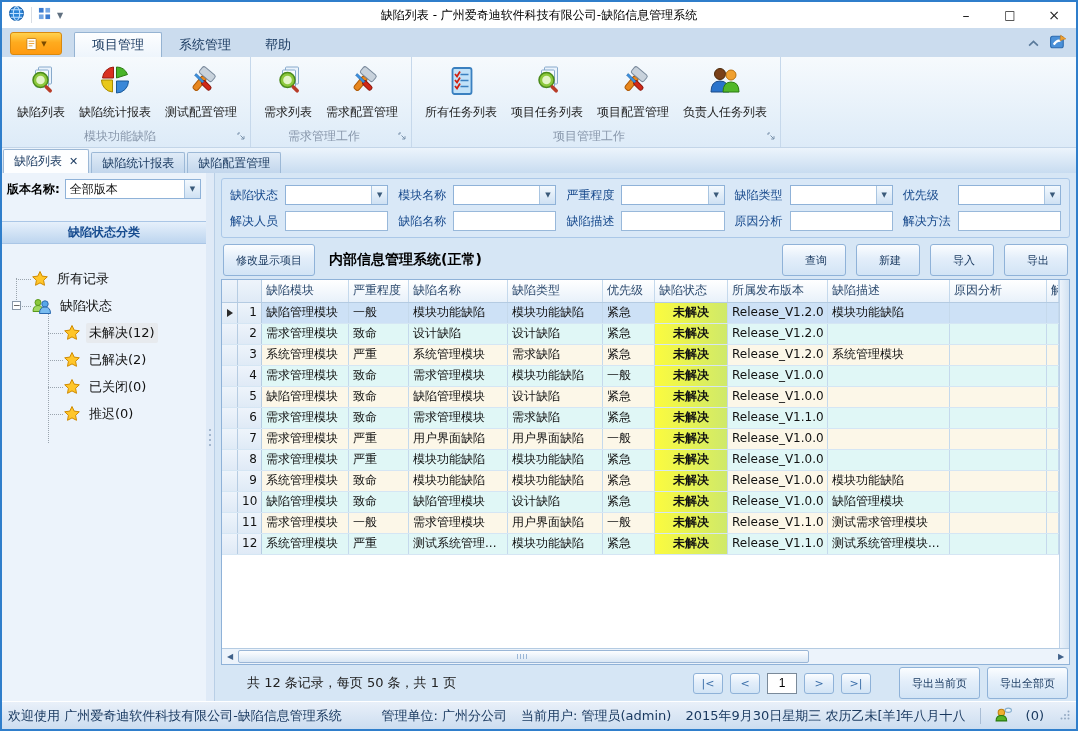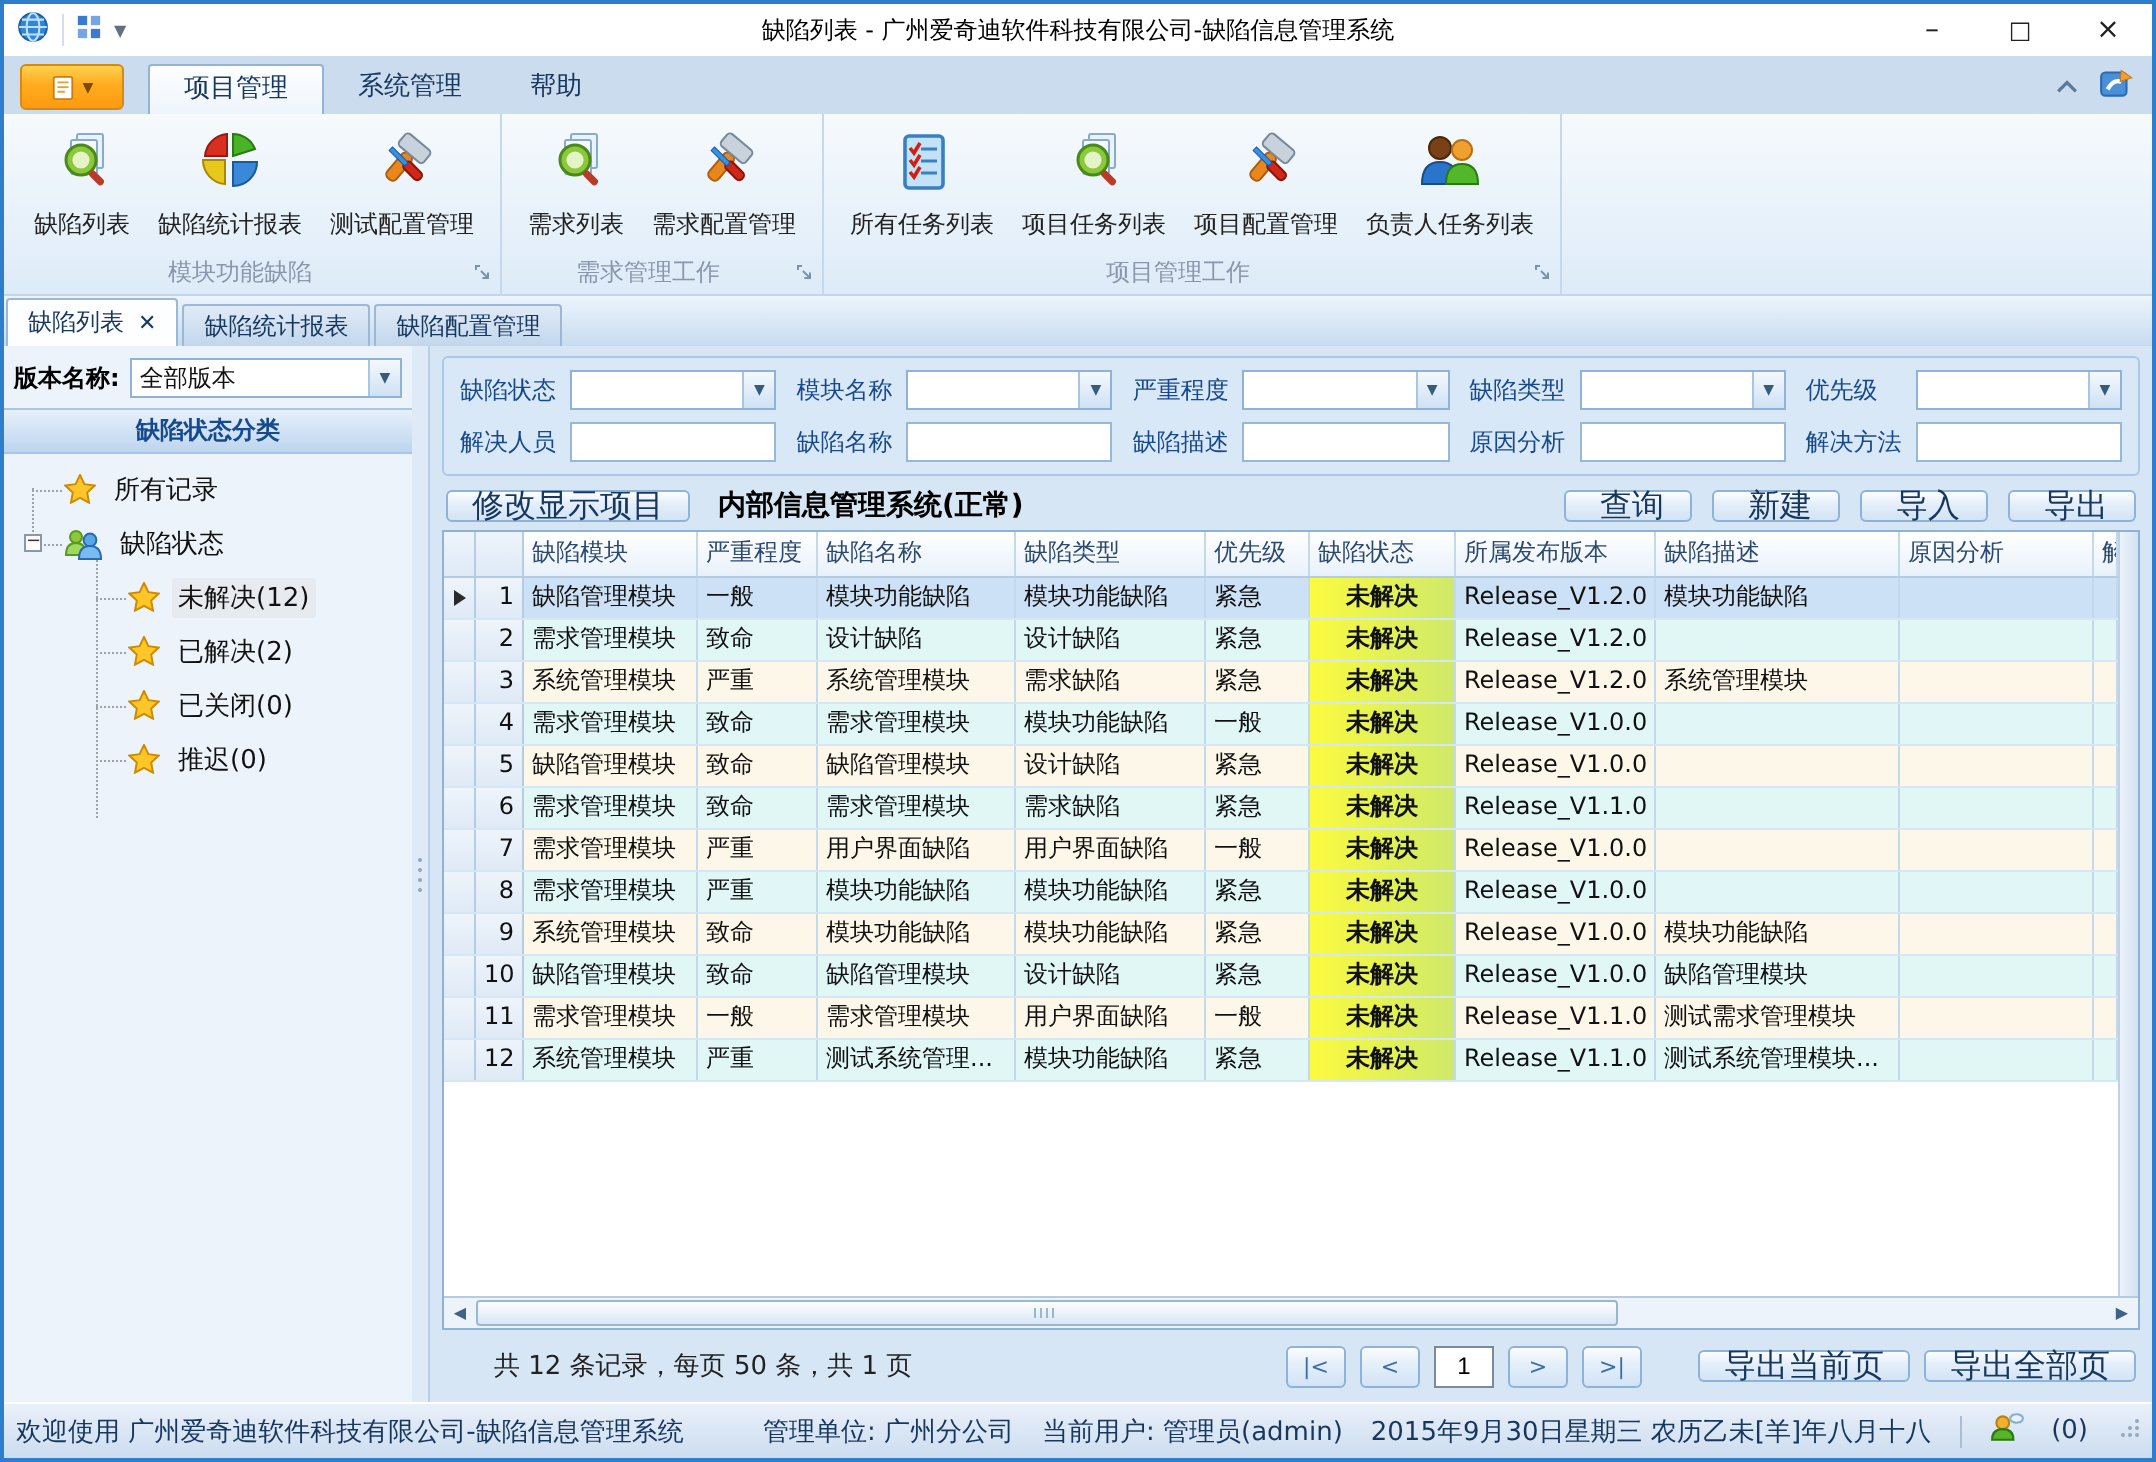--- a/index.html
+++ b/index.html
@@ -167,7 +167,7 @@
         </svg>
       <span style="font-size:7px;color:#7a4a00">▼</span>
     </div>
-    <div id="ribbon-tabs-c" style="display:flex;align-items:flex-start;">
+    <div id="ribbon-tabs-c" style="display:flex;align-items:flex-end;">
         <div class="rtab active">项目管理</div>
         <div class="rtab">系统管理</div>
         <div class="rtab">帮助</div>

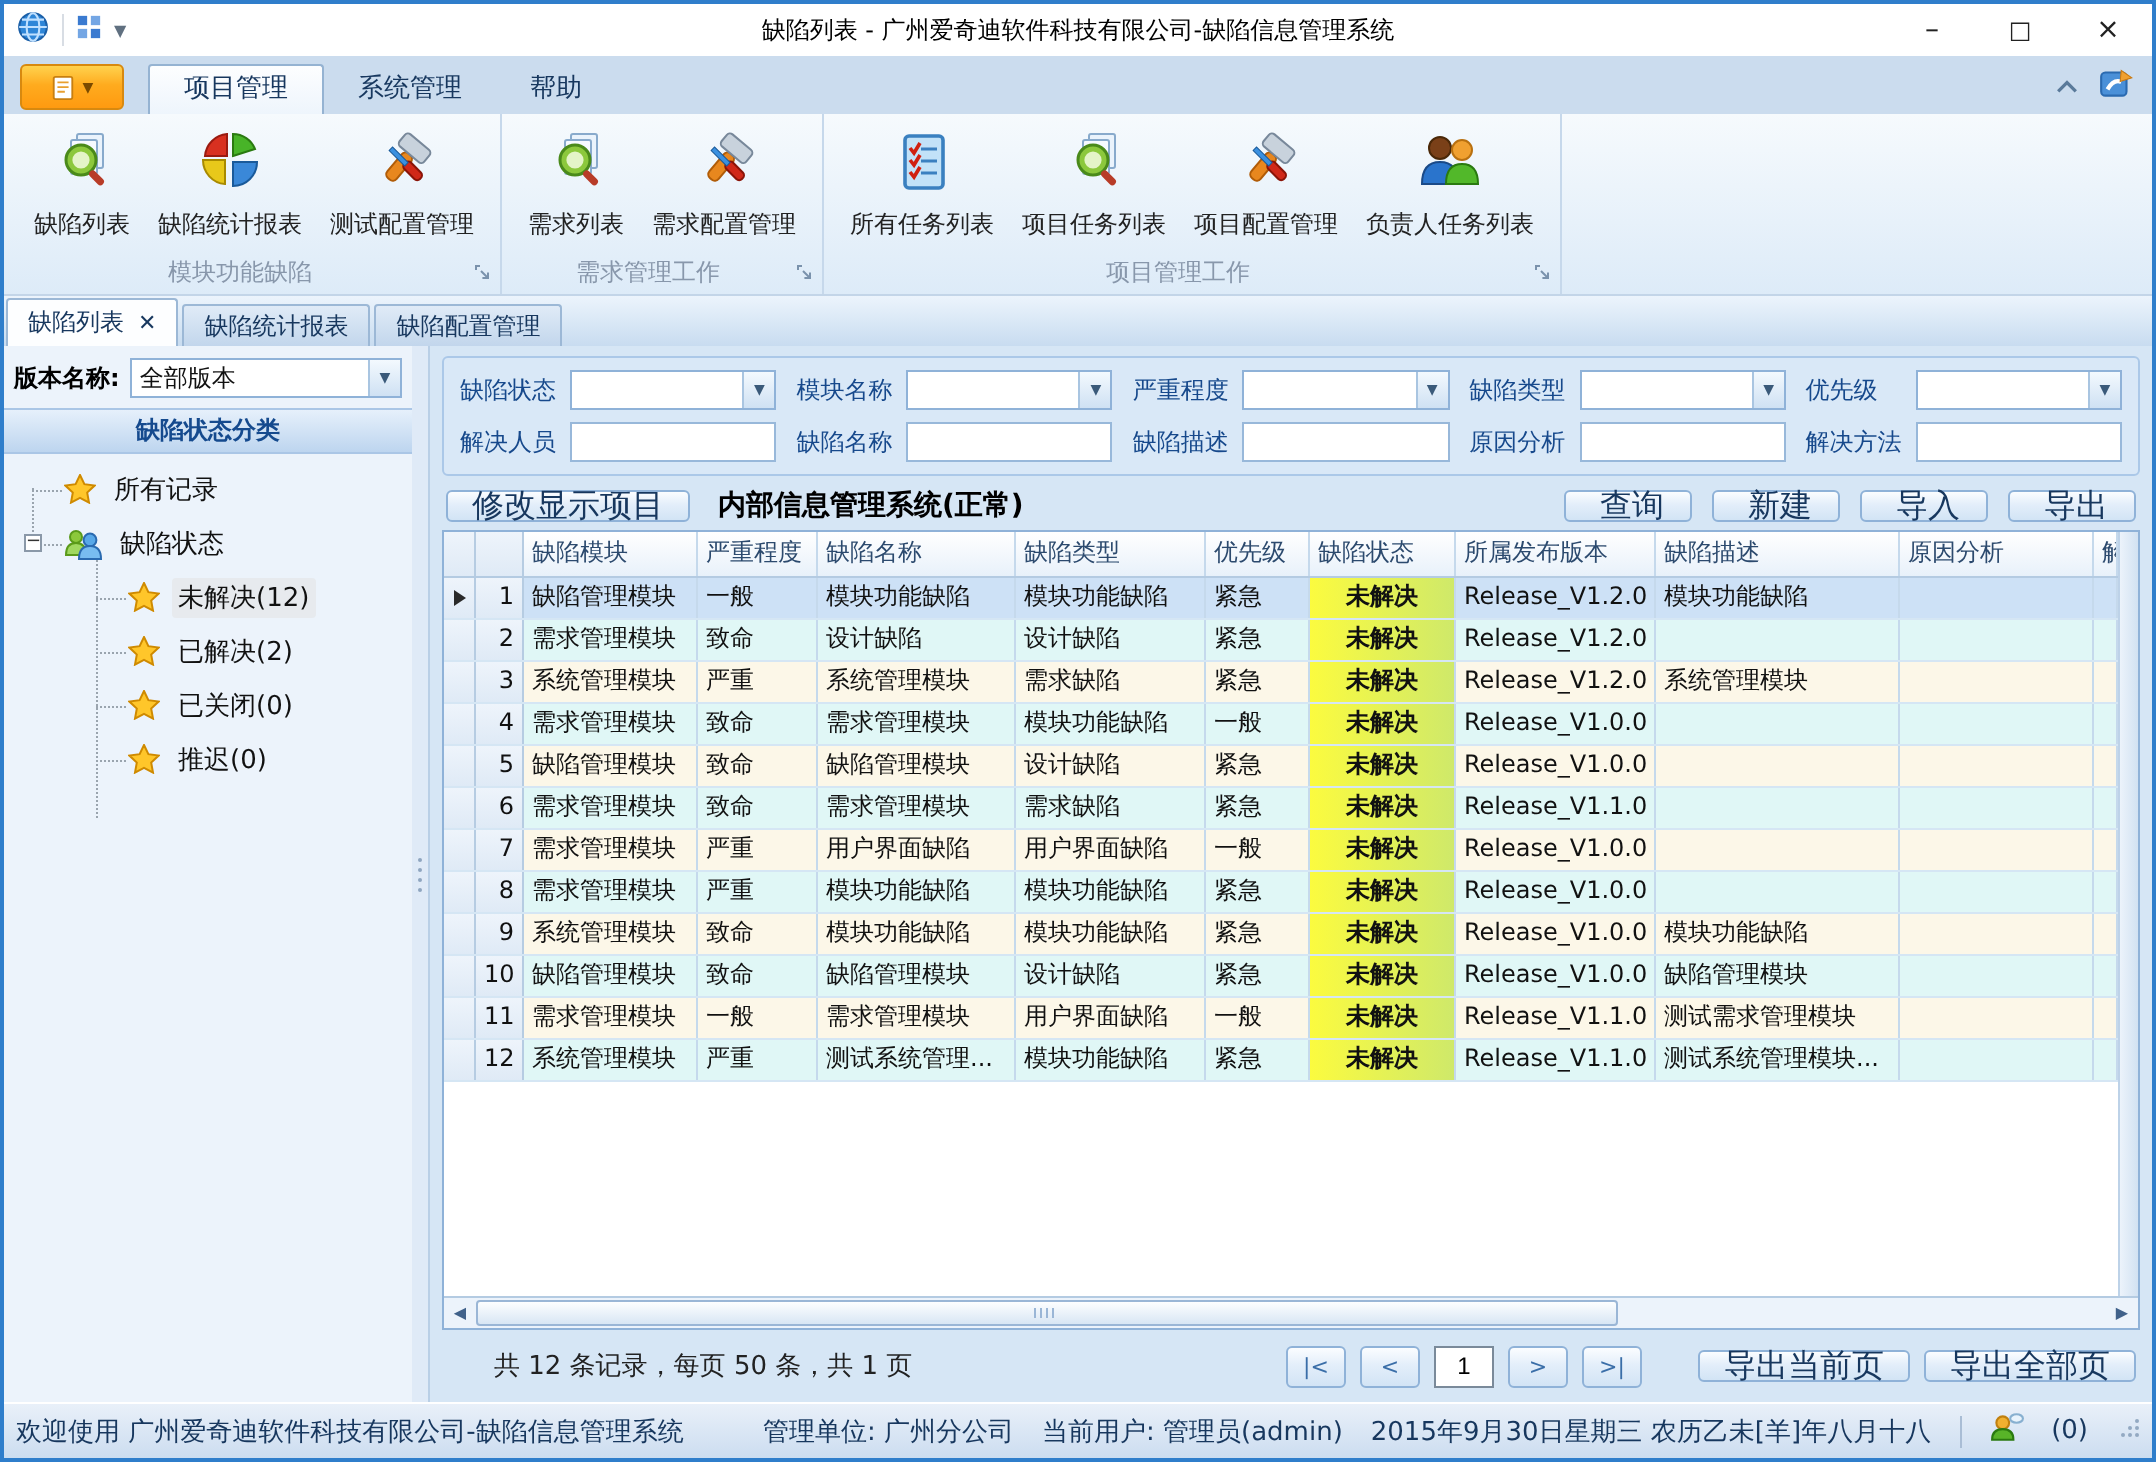--- a/index.html
+++ b/index.html
@@ -39,7 +39,7 @@
   .dtab .close{margin-left:7px;color:#17375e;font-weight:bold;font-size:11px;}
   
   .main{flex:1;display:flex;min-height:0;}
-  .sidebar{width:204px;background:#ecf3fb;display:flex;flex-direction:column;flex:none;}
+  .sidebar{width:204px;background:#ecf3fb;display:flex;flex-direction:column;flex:none;gap:17px;}
   .version-row{display:flex;align-items:center;gap:5px;padding:6px 5px 5px 5px;}
   .version-label{font-weight:bold;font-size:12px;color:#000;white-space:nowrap;}
   .combo{height:20px;background:#fff;border:1px solid #8fb2d8;display:flex;align-items:stretch;box-sizing:border-box;}

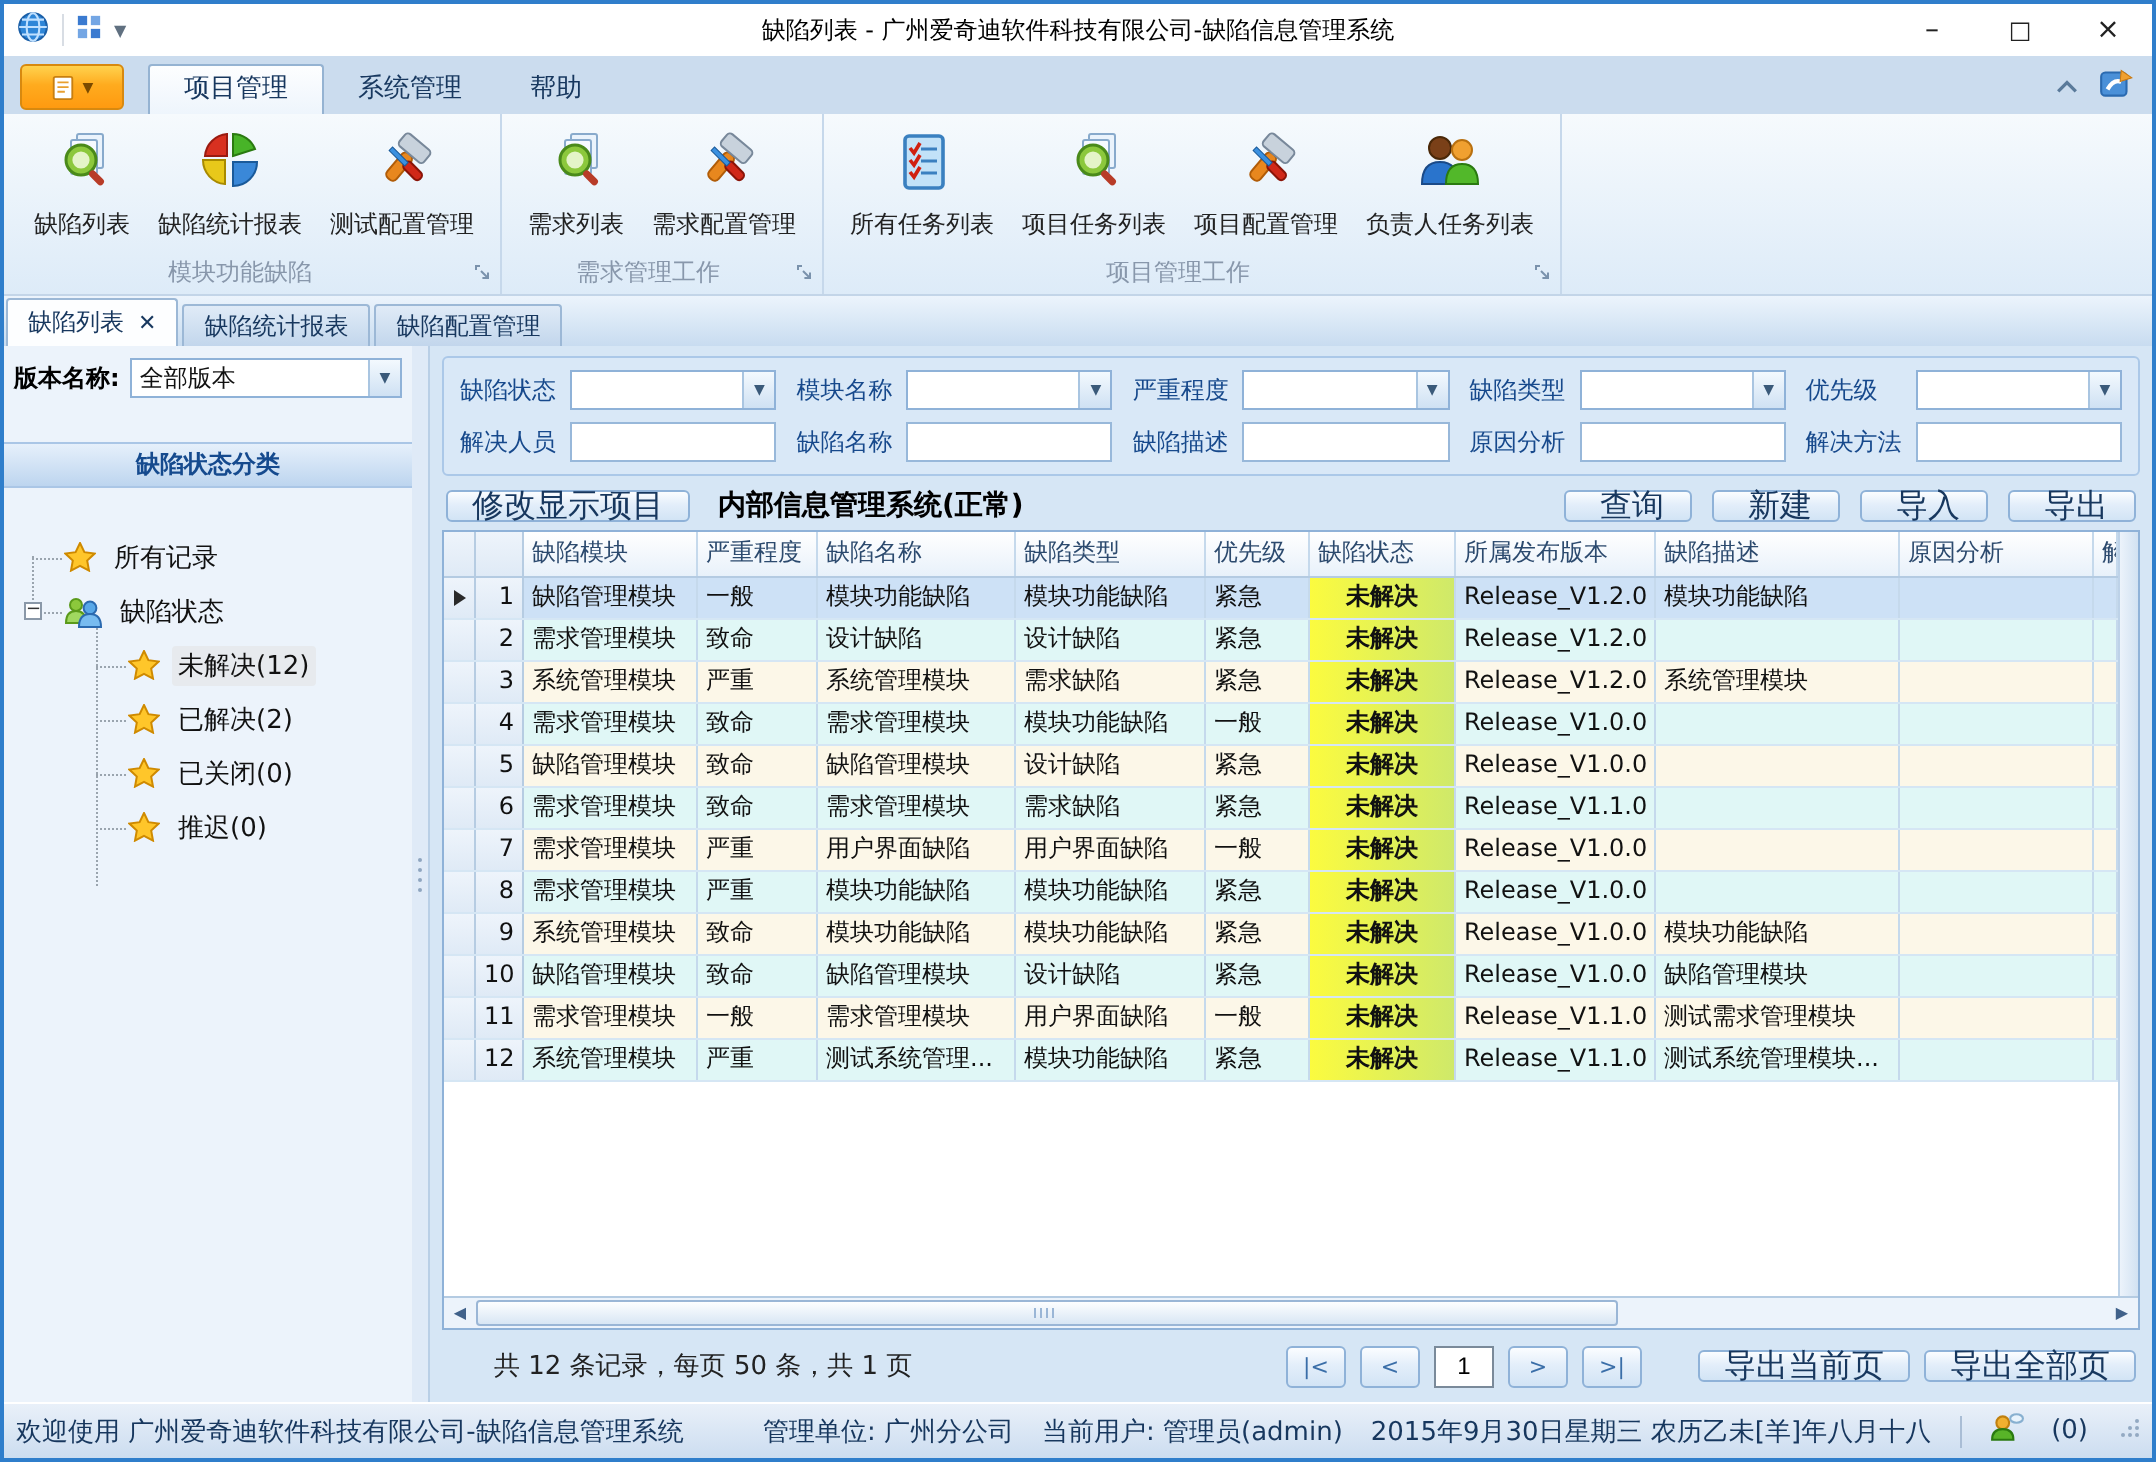--- a/index.html
+++ b/index.html
@@ -76,8 +76,8 @@
   .fpair .combo{flex:1;min-width:0;}
   .finput{flex:1;min-width:0;height:20px;background:#fff;border:1px solid #98b8da;box-sizing:border-box;font-size:12px;padding:0 4px;}
   .toolbar{display:flex;align-items:center;gap:14px;padding:4px 8px 3px 8px;flex:none;}
-  .btn{height:16px;padding:0 12px;background:linear-gradient(#fbfdff,#e3eefa 45%,#d2e4f5);
-    border:1px solid #8fb2d8;border-radius:3px;font-size:16px;color:#17375e;
+  .btn{height:32px;padding:0 12px;background:linear-gradient(#fbfdff,#e3eefa 45%,#d2e4f5);
+    border:1px solid #8fb2d8;border-radius:3px;font-size:11px;color:#17375e;
     display:inline-flex;align-items:center;justify-content:center;white-space:nowrap;box-sizing:border-box;}
   .btn.wide{min-width:86px;}
   .project-title{font-weight:bold;font-size:14px;color:#000;white-space:nowrap;}

